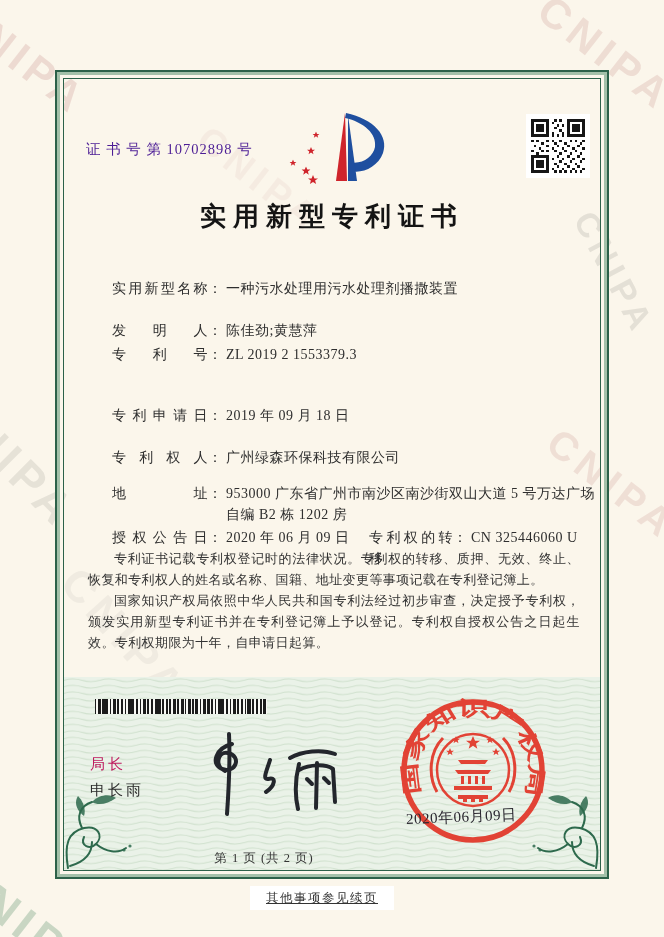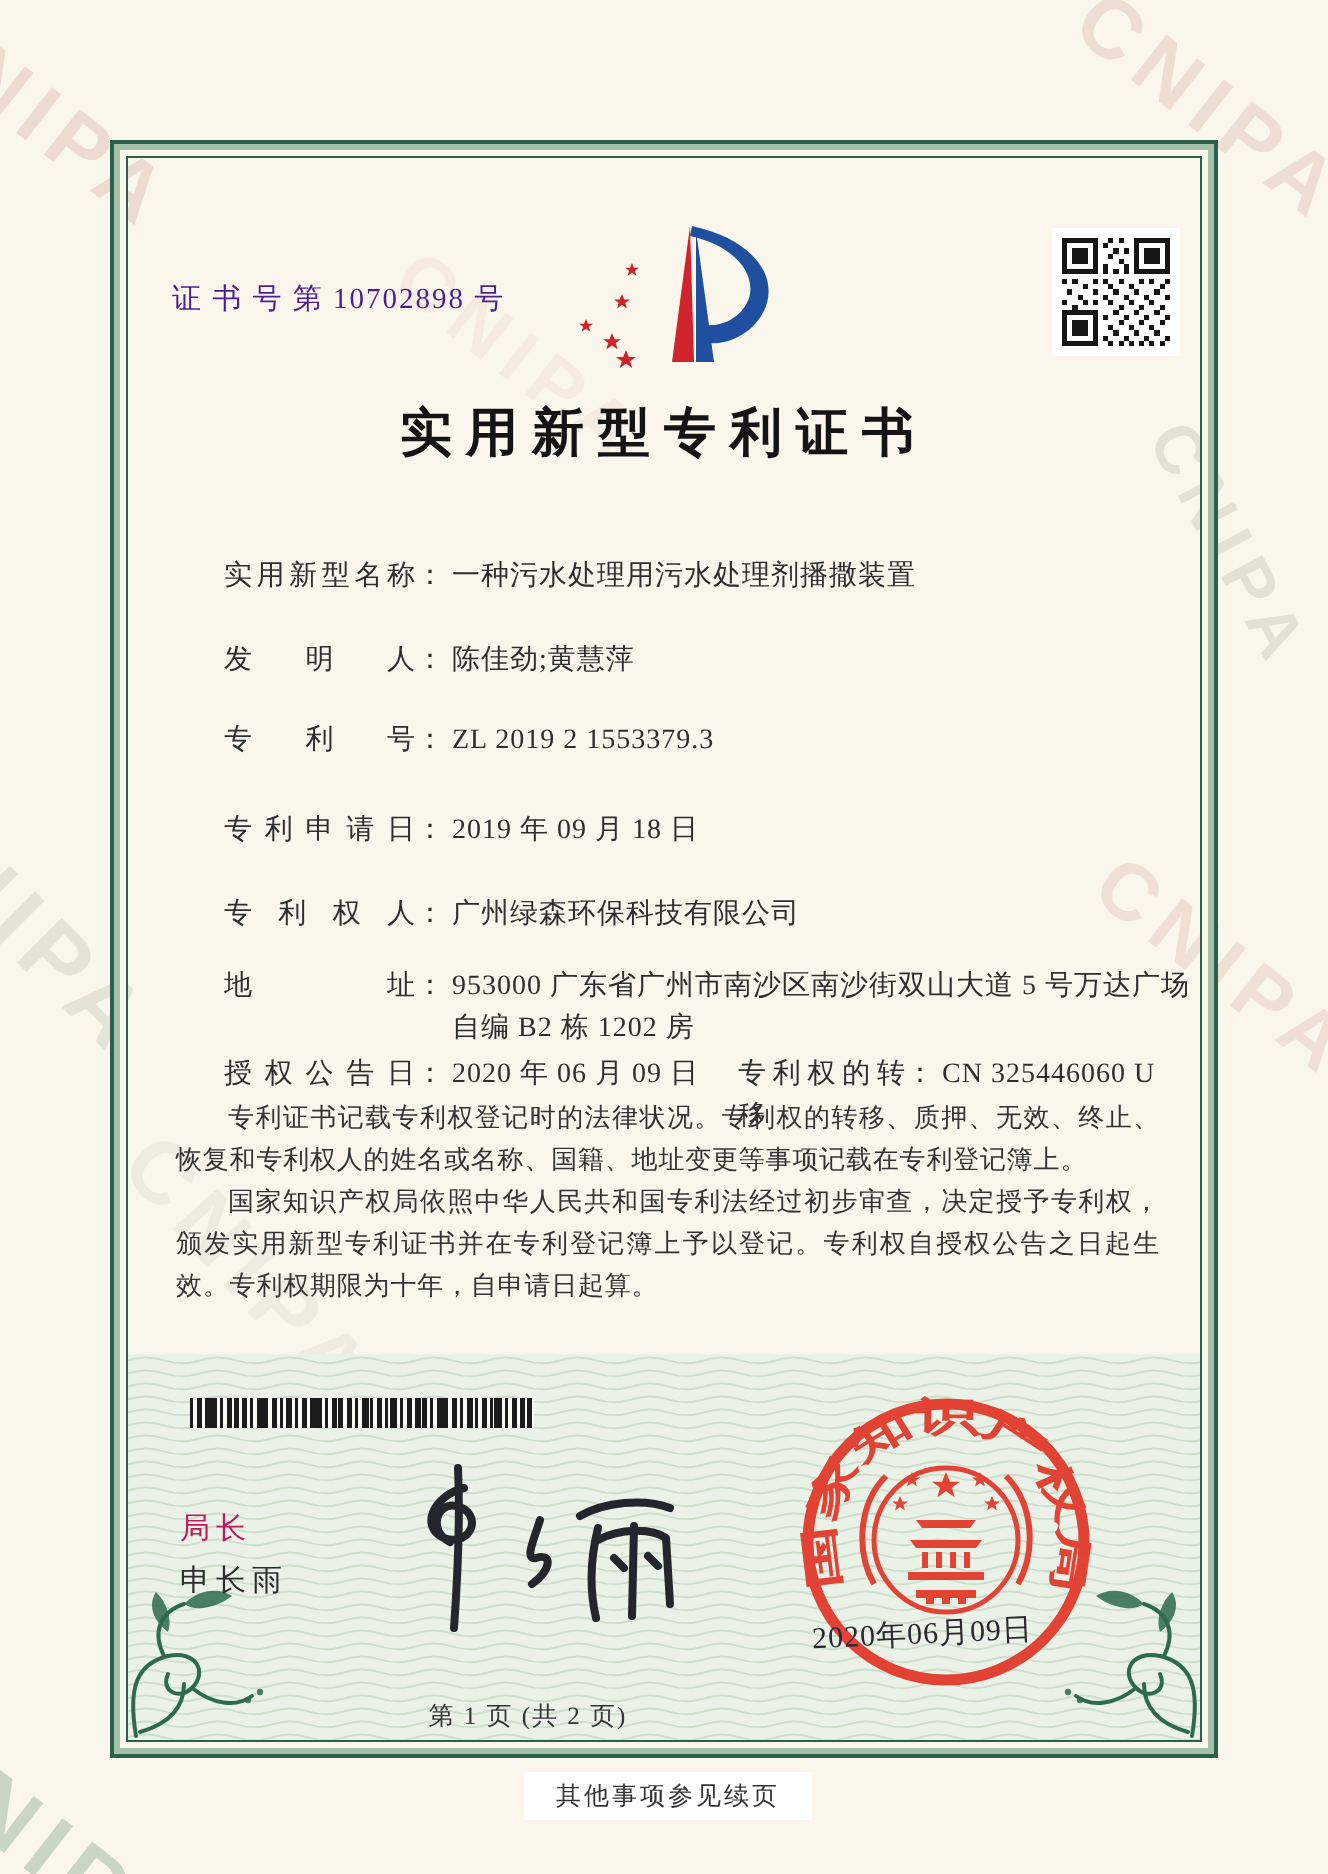--- a/index.html
+++ b/index.html
@@ -182,7 +182,7 @@
       <span class="fcolon">：</span>
       <span class="fvalue">陈佳劲;黄慧萍</span>
   </div>
-  <div class="field" style="top:360px">
+  <div class="field" style="top:344px">
     <span class="flabel">专利号</span>
       <span class="fcolon">：</span>
       <span class="fvalue">ZL 2019 2 1553379.3</span>

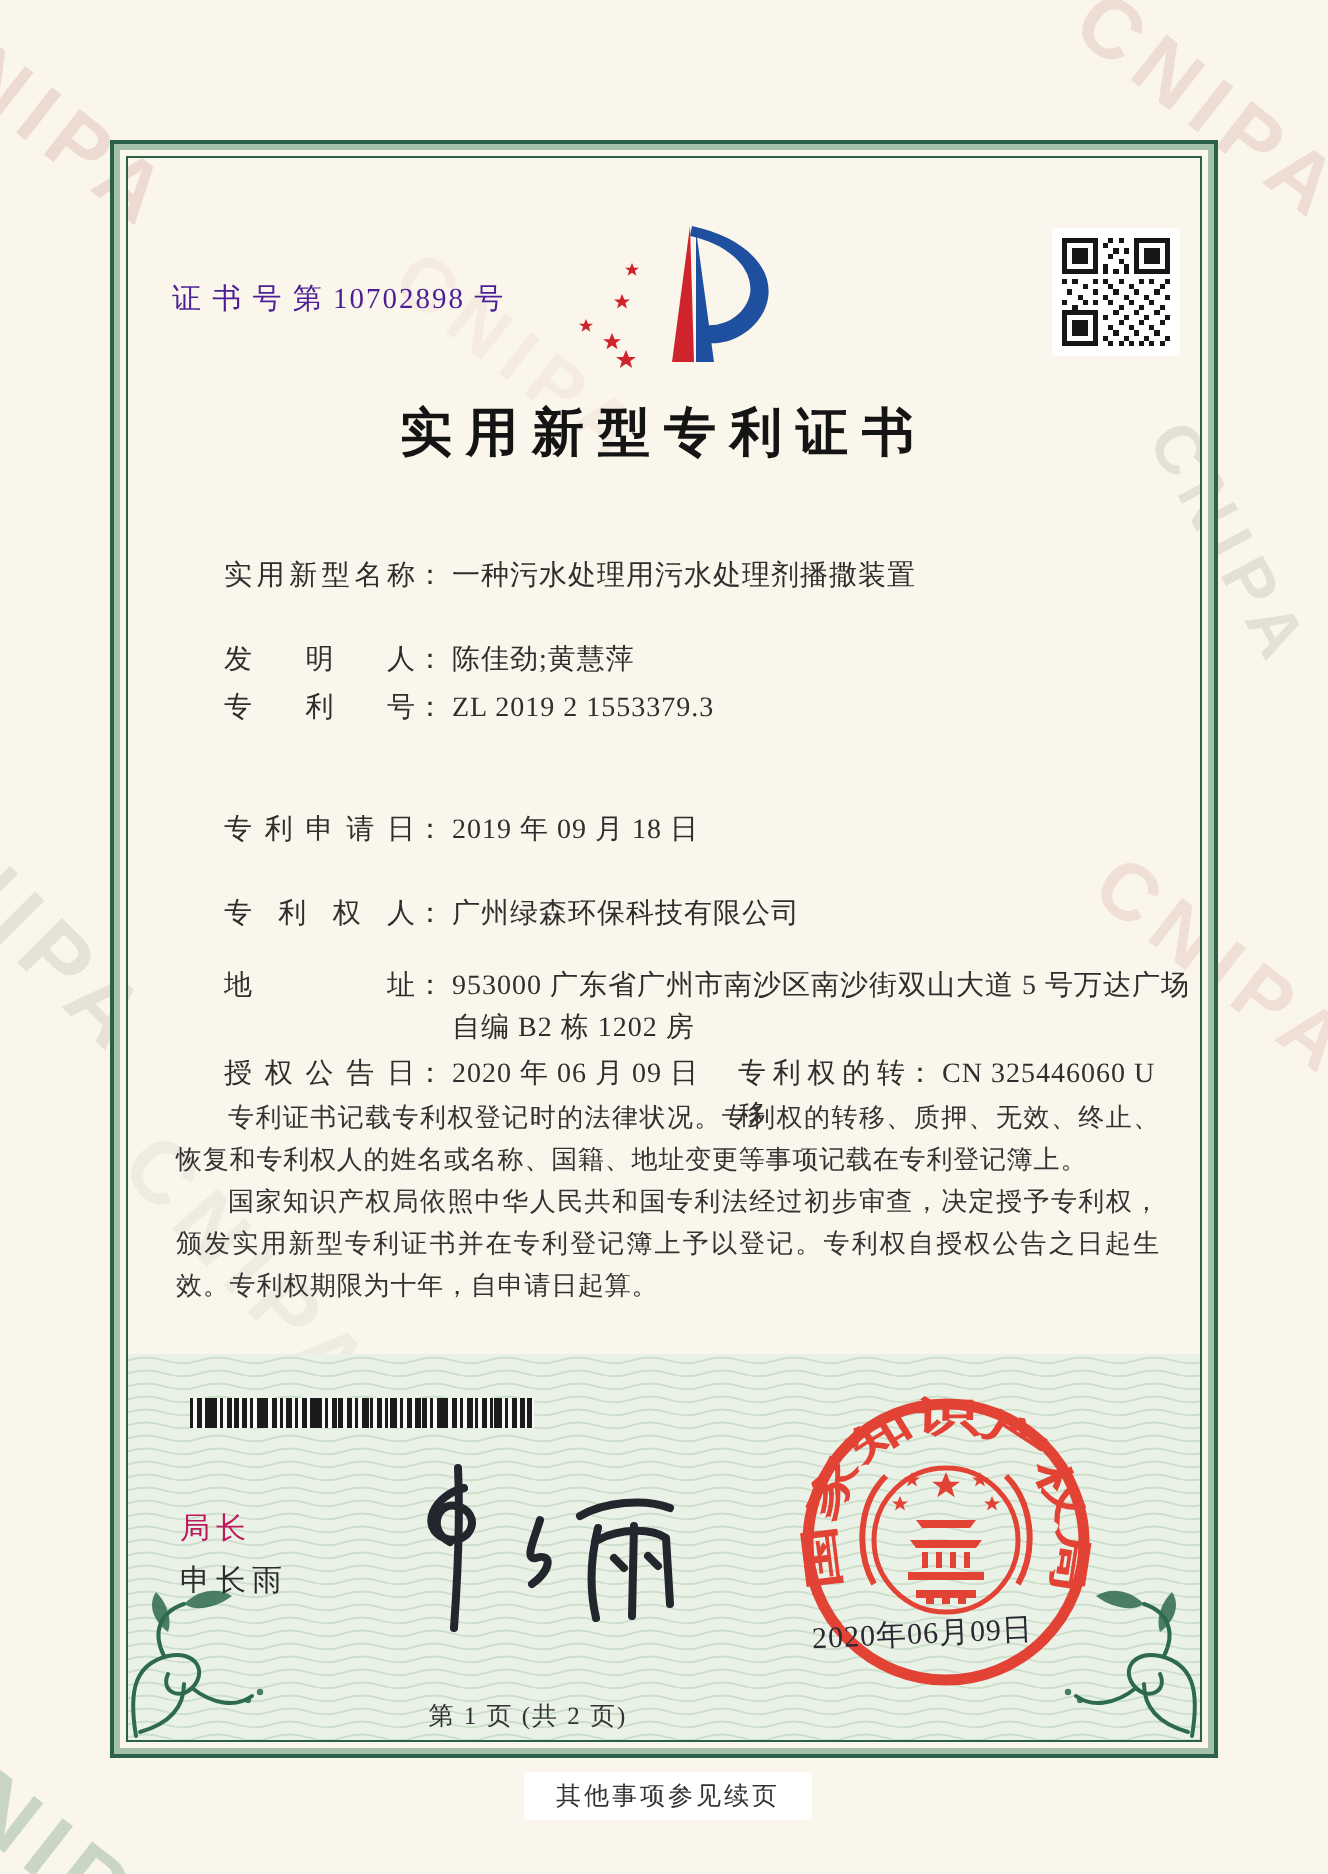--- a/index.html
+++ b/index.html
@@ -65,8 +65,8 @@
     letter-spacing:.5px; transform:rotate(-2.5deg); z-index:6; white-space:nowrap;}
   .page-number{position:absolute; left:0; top:850px; width:528px; text-align:center; font-size:12.5px;
     letter-spacing:1px; color:#333; z-index:3;}
-  .cont-note{position:absolute; left:262px; top:886px; width:144px; height:24px; background:#ffffff;
-    text-align:center; line-height:24px; font-size:12.5px; letter-spacing:1.5px; color:#333; z-index:3;}
+  .cont-note{position:absolute; left:250px; top:886px; width:144px; height:24px; background:#ffffff;
+    text-align:center; line-height:24px; font-size:12.5px; letter-spacing:1.5px; color:#333; z-index:3;text-decoration:underline;}
 </style>
 </head>
 <body>

